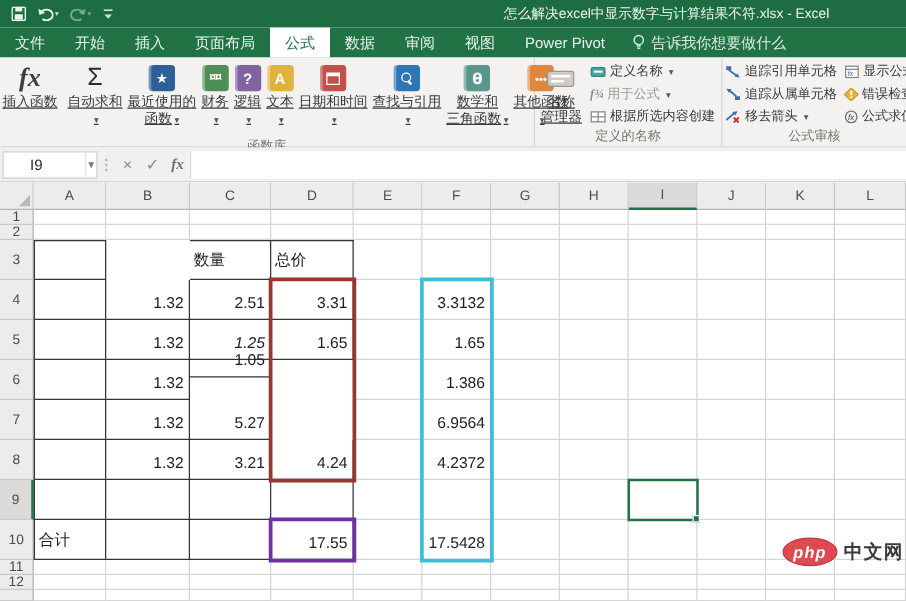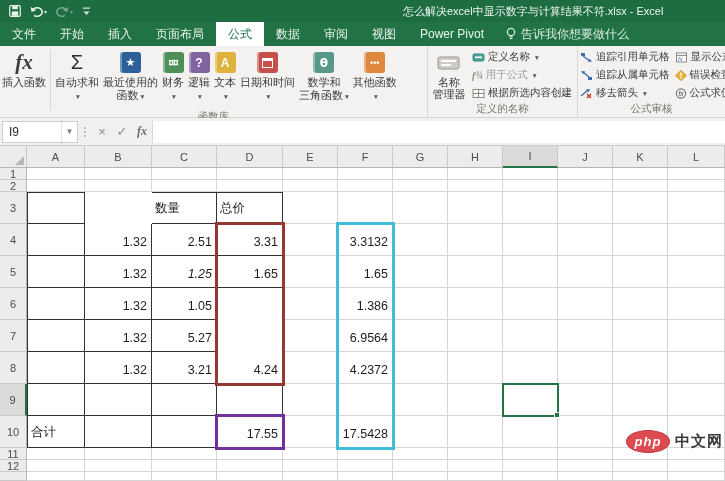--- a/index.html
+++ b/index.html
@@ -28,7 +28,7 @@
   .rgroup-label { text-align:center; font-size:10.5px; color:#76756f; padding-bottom:3px; white-space:nowrap; }
   .bigbtn { display:flex; flex-direction:column; align-items:center; padding:1px 2px 0; cursor:default; }
   .bigbtn .ic { height:27px; display:flex; align-items:center; justify-content:center; }
-  .bl { font-size:11px; line-height:12.5px; color:#3b3a38; white-space:nowrap; }
+  .bl { font-size:11px; line-height:12.5px; color:#3b3a38; white-space:nowrap;text-decoration:underline; }
   .l2 { min-height:12px; }
   .arr::after { content:"▾"; font-size:7.5px; color:#56554f; margin-left:2px; }
   .sep { width:1px; background:#d9d6d1; height:60px; margin:2px 2px 0; }

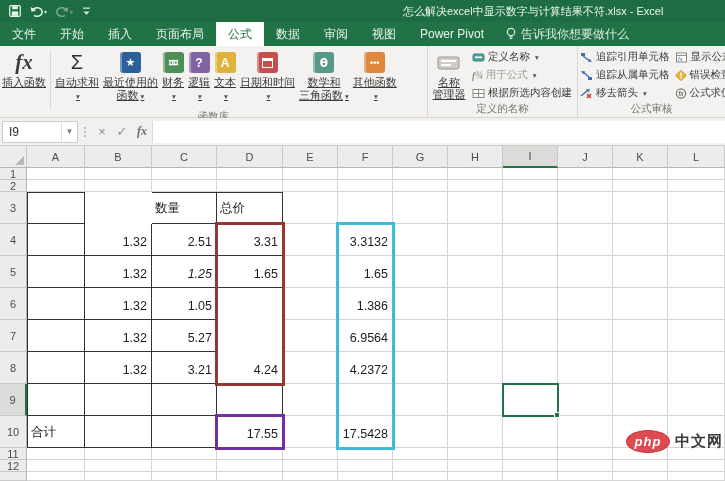--- a/index.html
+++ b/index.html
@@ -195,6 +195,15 @@
             </span>
           </span>
         <span class="bl">日期和时间</span>
+        <span class="bl l2 arr"></span>
+      </div>
+      <div class="bigbtn">
+        <span class="ic">
+            <span class="book bk-lookup">
+              <span class="mag"></span>
+            </span>
+          </span>
+        <span class="bl">查找与引用</span>
         <span class="bl l2 arr"></span>
       </div>
       <div class="bigbtn">

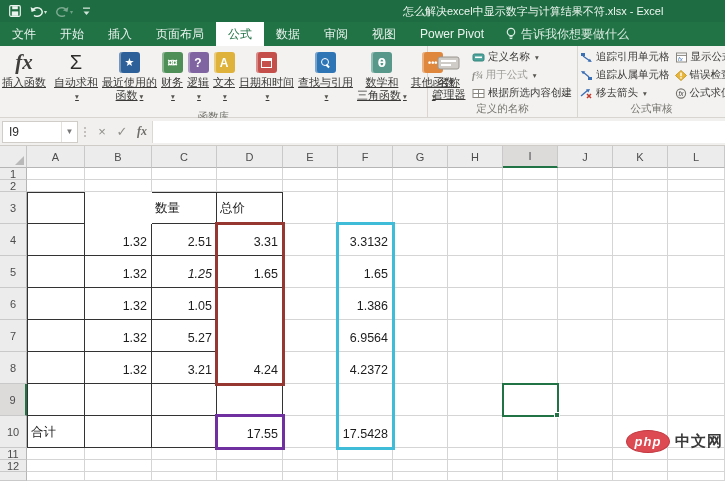--- a/index.html
+++ b/index.html
@@ -57,7 +57,7 @@
   
   .fbar { position:absolute; left:0; top:118px; width:725px; height:28px; background:#f1f0ee; border-bottom:1px solid #cfccc7; display:flex; align-items:center; }
   .namebox { width:76px; height:22px; margin-left:2px; background:#fff; border:1px solid #d0cdc8; display:flex; align-items:center; }
-  .namebox input { flex:1; border:0; outline:0; font-size:12px; padding-left:6px; width:50px; background:transparent; font-family:inherit; color:#2c2c2c; }
+  .namebox input { flex:1; border:0; outline:0; font-size:12px; padding-left:6px; width:50px; background:transparent; font-family:inherit; color:#2c2c2c;margin-left:15px; }
   .nb-drop { width:16px; height:100%; display:flex; align-items:center; justify-content:center; font-size:8px; color:#777; border-left:1px solid #e4e1dc; }
   .fdots { width:10px; display:flex; flex-direction:column; align-items:center; gap:2px; margin:0 2px; }
   .fdots i { width:2px; height:2px; background:#b3b0ab; border-radius:50%; }

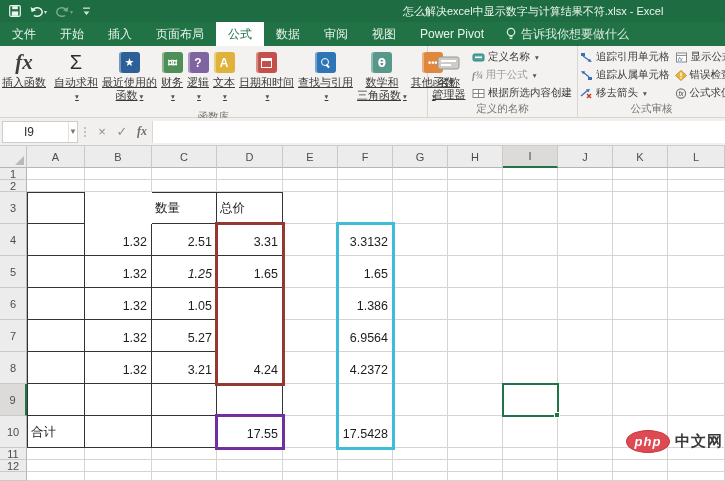--- a/index.html
+++ b/index.html
@@ -425,7 +425,7 @@
     <div class="cell" style="left: 668px; top: 110px; width: 57px; height: 32px;"></div>
     <div class="cell tb tb-left" style="left: 27px; top: 142px; width: 58px; height: 32px;"></div>
     <div class="cell tb a-right" style="left: 85px; top: 142px; width: 67px; height: 32px;">1.32</div>
-    <div class="cell tb a-right" style="left: 152px; top: 142px; width: 65px; height: 32px;">1.05</div>
+    <div class="cell tb a-right" style="left: 152px; top: 124px; width: 65px; height: 32px;">1.05</div>
     <div class="cell" style="left: 283px; top: 142px; width: 55px; height: 32px;"></div>
     <div class="cell a-right" style="left: 338px; top: 142px; width: 55px; height: 32px;">1.386</div>
     <div class="cell" style="left: 393px; top: 142px; width: 55px; height: 32px;"></div>

